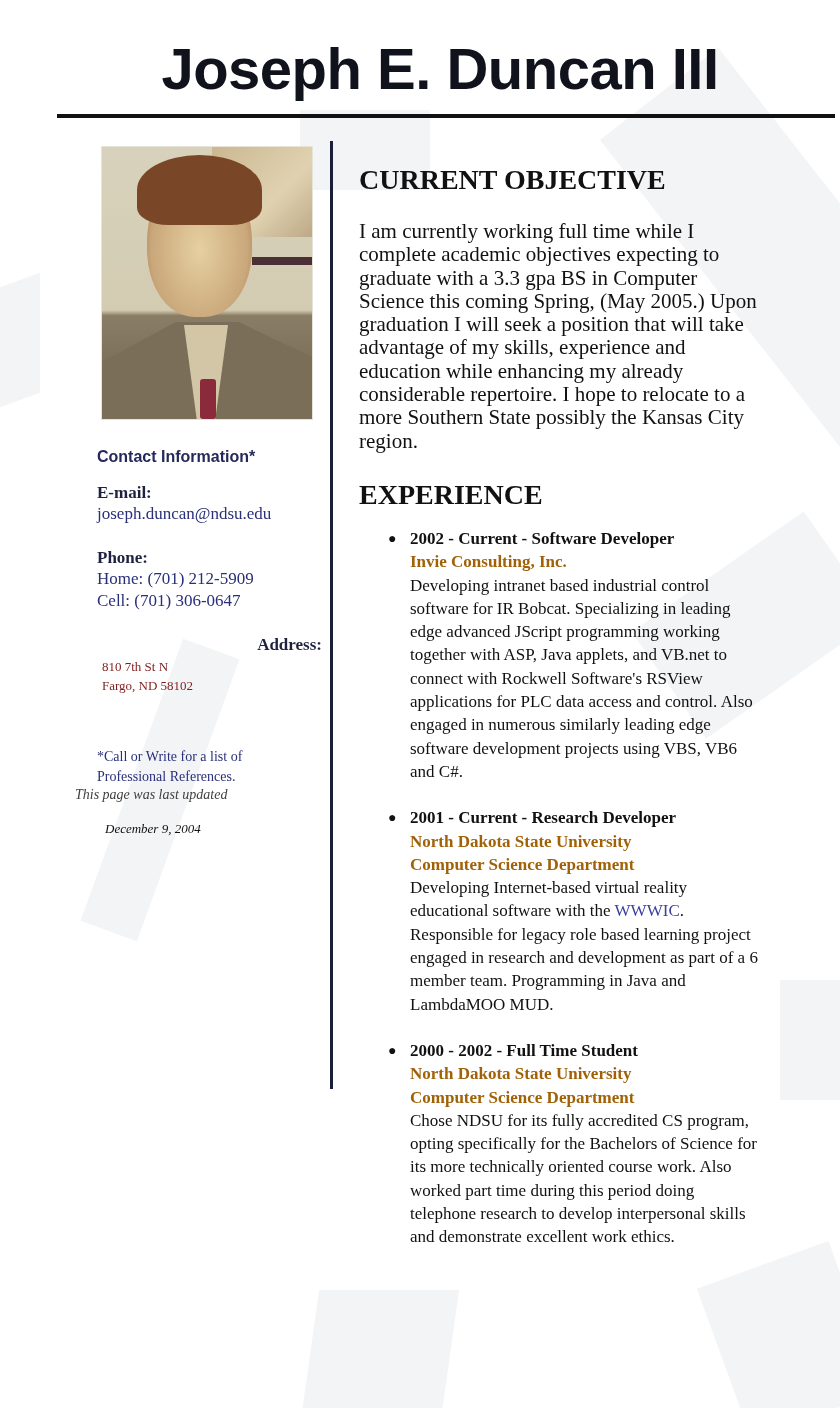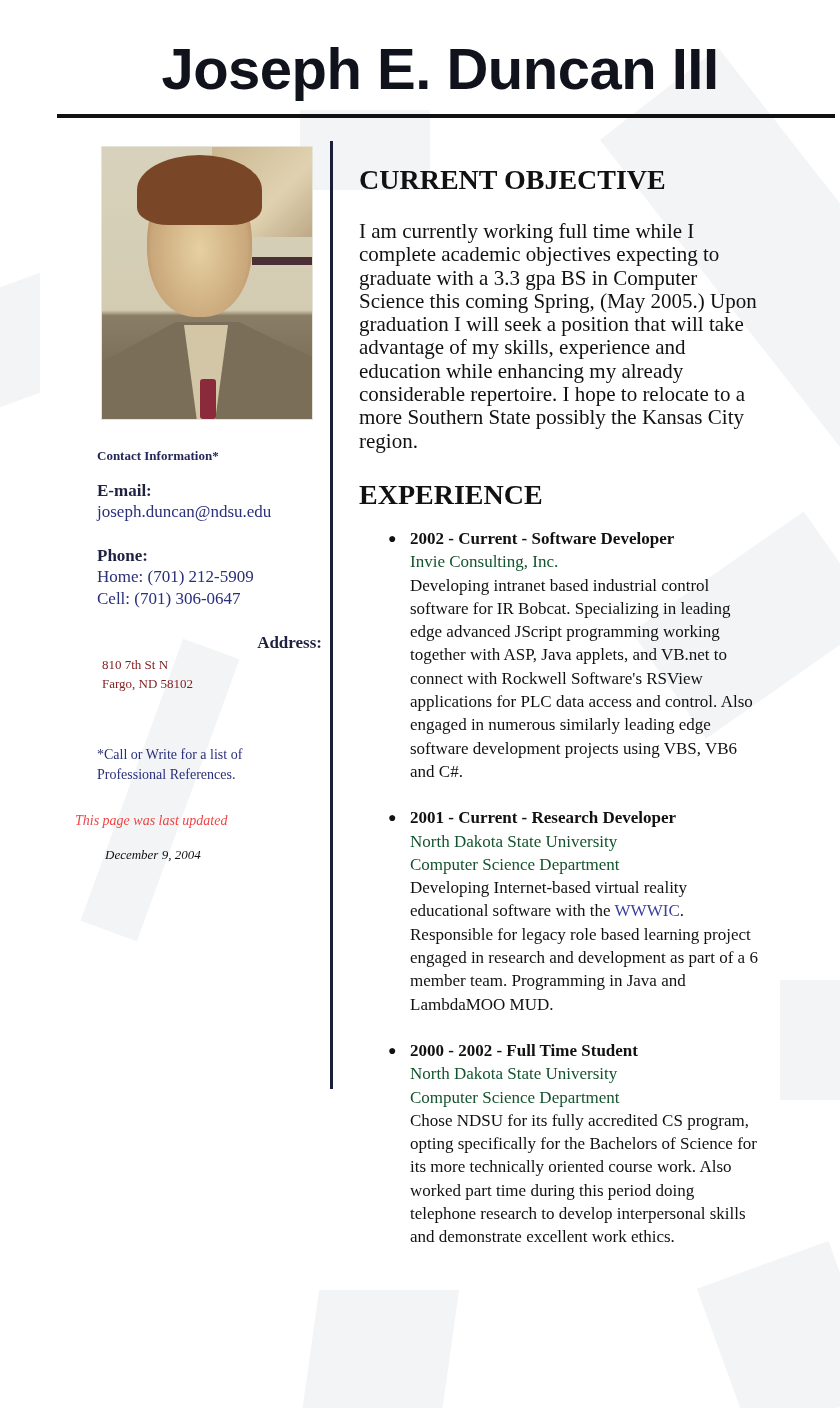--- a/index.html
+++ b/index.html
@@ -57,8 +57,8 @@
     background: #8a2a3a; border-radius: 3px; }
 
   .contact-heading {
-    margin-top: 28px; font-family: Liberation Serif, serif; font-weight: bold;
-    font-size: 13px; color: #24295a;
+    margin-top: 28px; font-family: Liberation Sans, sans-serif; font-weight: bold;
+    font-size: 16px; color: #24295a;
   }
   .label { margin-top: 16px; font-weight: bold; font-size: 17px; color: #1e2240; line-height: 21px; }
   .val { font-size: 17px; color: #2a2f7a; line-height: 22px; }

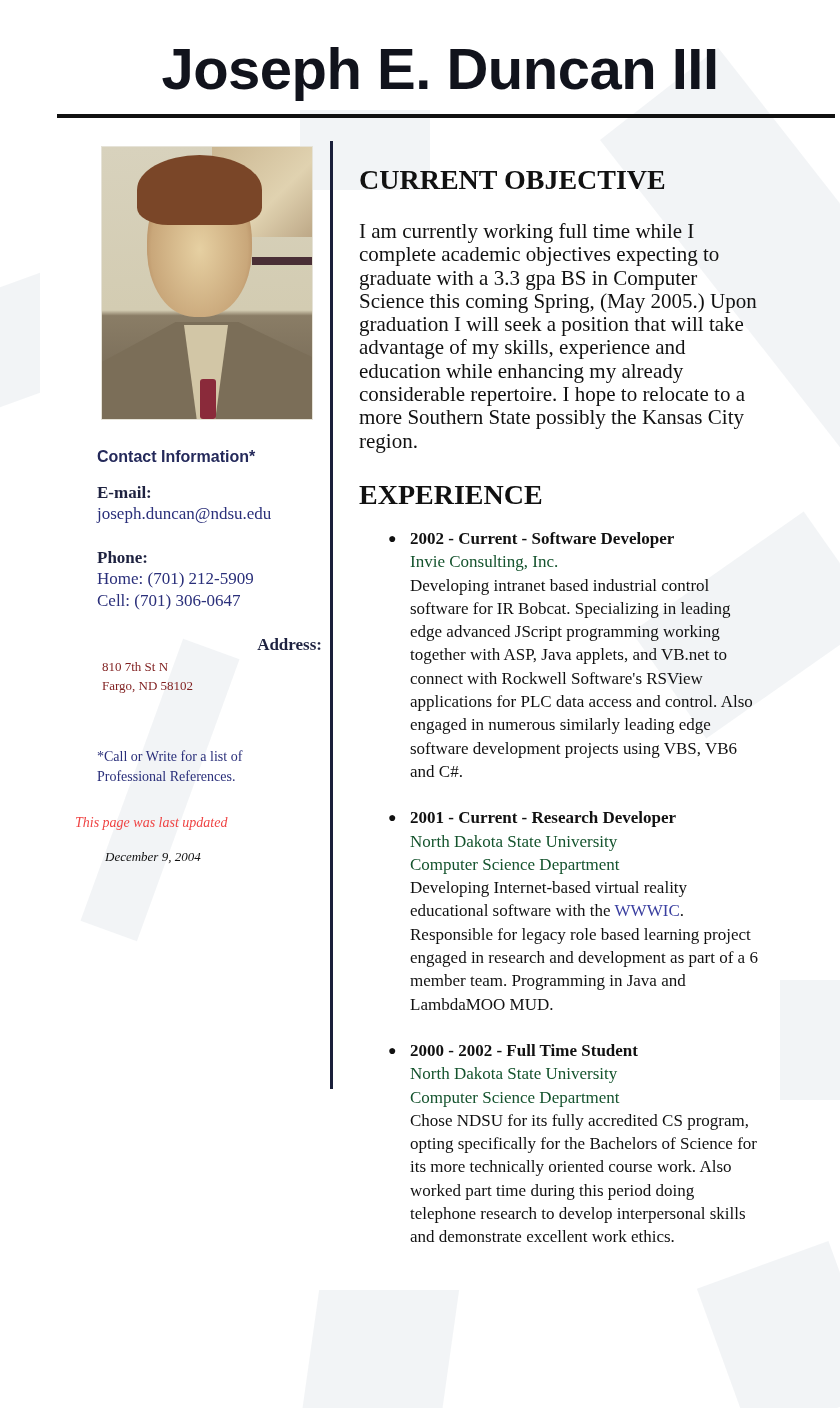--- a/index.html
+++ b/index.html
@@ -75,7 +75,7 @@
   ul.exp li { position: relative; margin-bottom: 23px; font-size: 17px; line-height: 23.3px; }
   ul.exp li .bullet { position: absolute; left: -22px; top: 0; font-size: 14px; }
   .job-title { font-weight: bold; }
-  .org { color: #14532d; display: block; }
+  .org { color: #a16207; display: block; font-weight: bold; }
   .link-inline { color: #3a3fa0; }
 </style>
 </head>

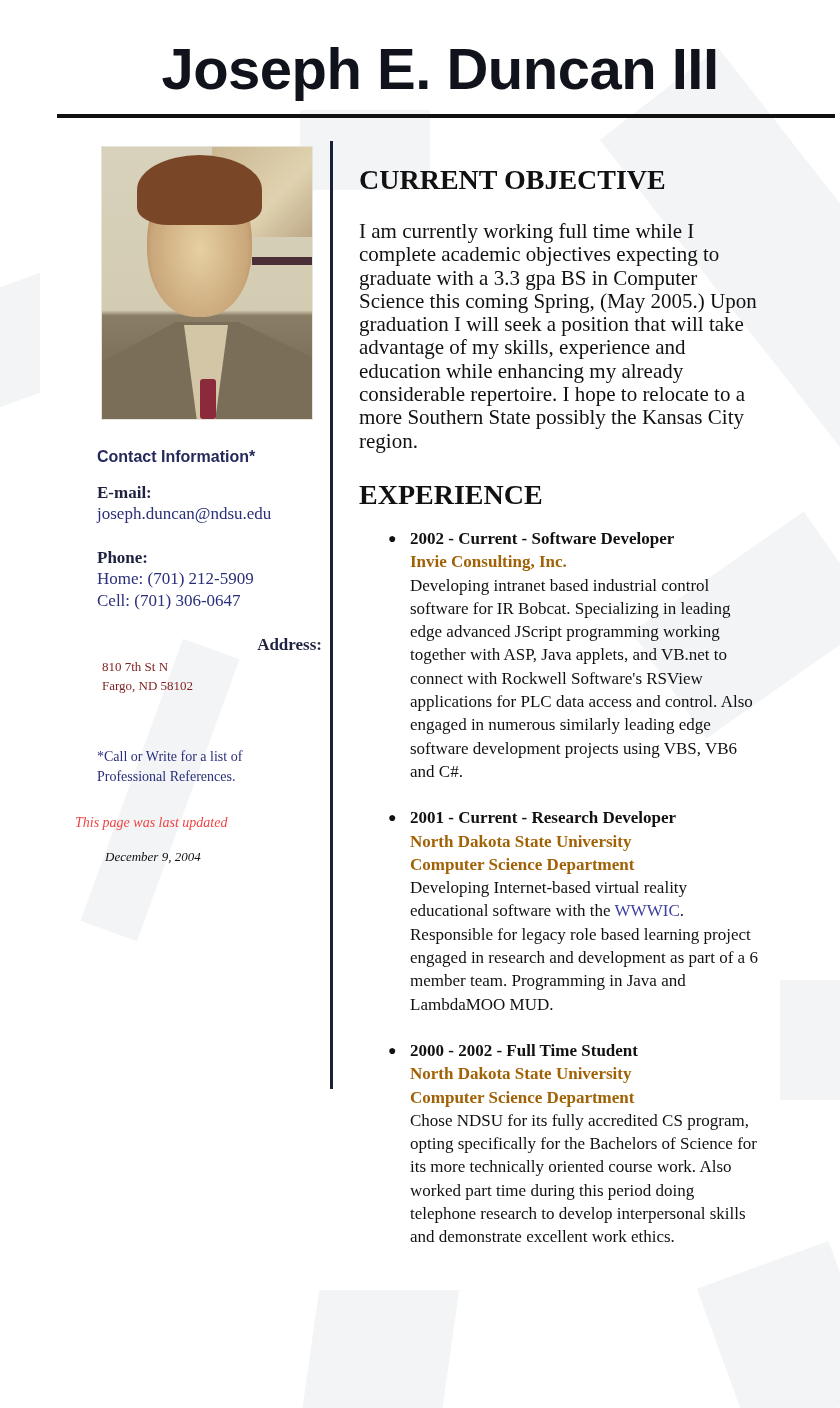--- a/index.html
+++ b/index.html
@@ -64,7 +64,7 @@
   .val { font-size: 17px; color: #2a2f7a; line-height: 22px; }
   .addr { font-size: 13px; color: #7f1d1d; line-height: 19px; margin-left: 5px; margin-top: 2px; }
   .refs { margin-top: 52px; font-size: 14px; color: #2a2f7a; line-height: 20px; }
-  .updated { margin-top: 28px; margin-left: -22px; font-style: italic; font-size: 14px; color: #ef4444; }
+  .updated { margin-left: -22px; font-style: italic; font-size: 14px; color: #404040; }
   .updated-date { margin-top: 18px; margin-left: 8px; font-style: italic; font-size: 13px; color: #111; font-family: Liberation Serif, serif; }
 
   .right { position: absolute; left: 359px; top: 162px; width: 400px; z-index: 1; }

